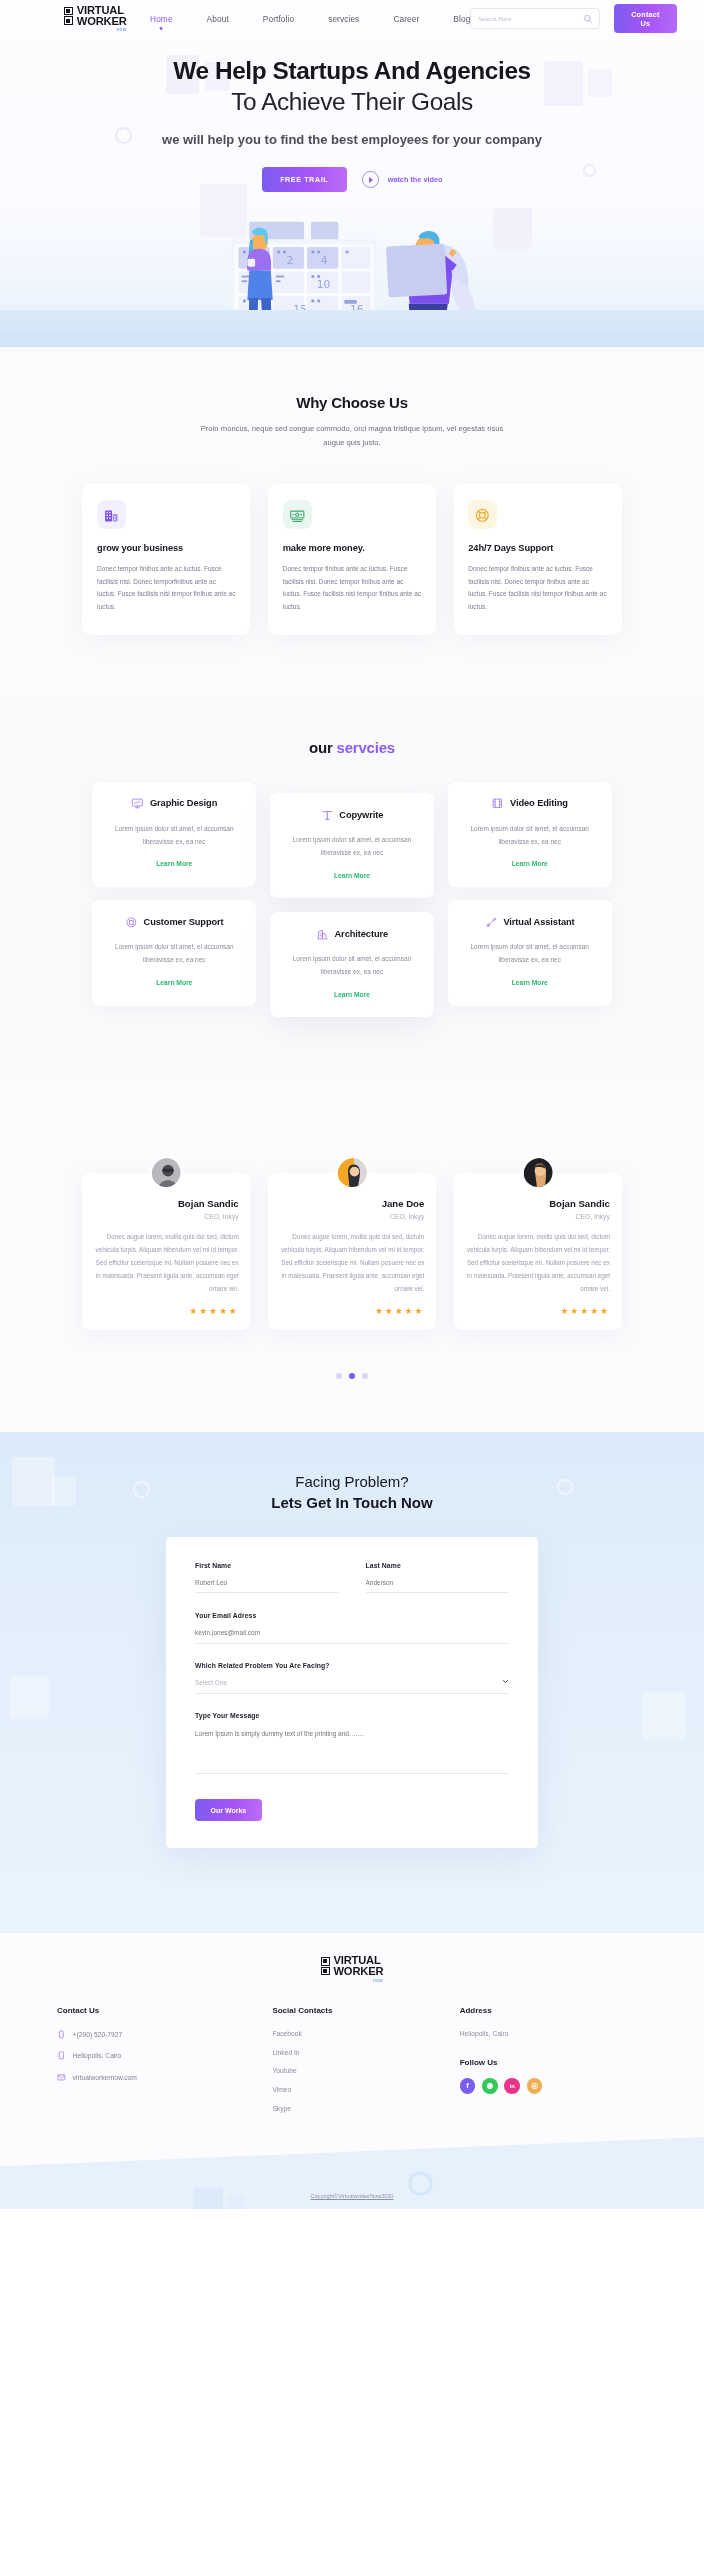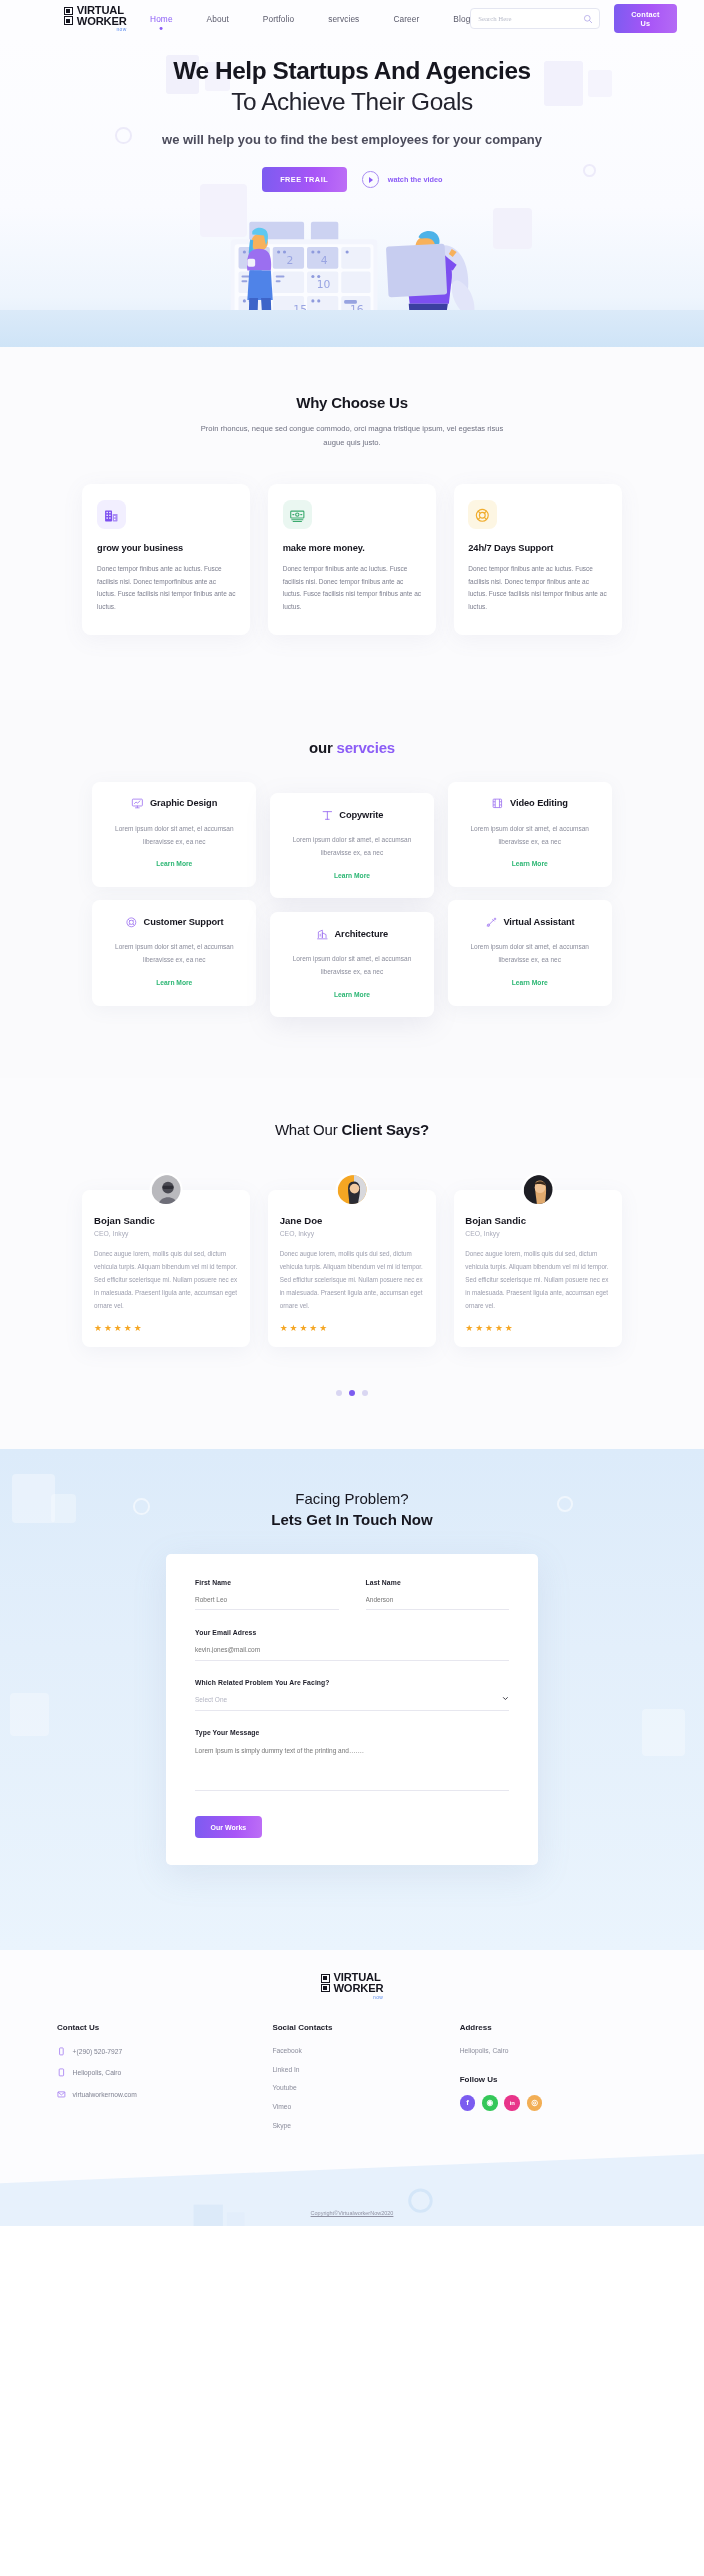--- a/index.html
+++ b/index.html
@@ -604,9 +604,6 @@
   </div>
 
   <div class="section testi">
-    <div class="sec-title">
-      <span class="reg">What Our </span><span>Client Says?</span>
-    </div>
 
     <div class="t-grid">
 

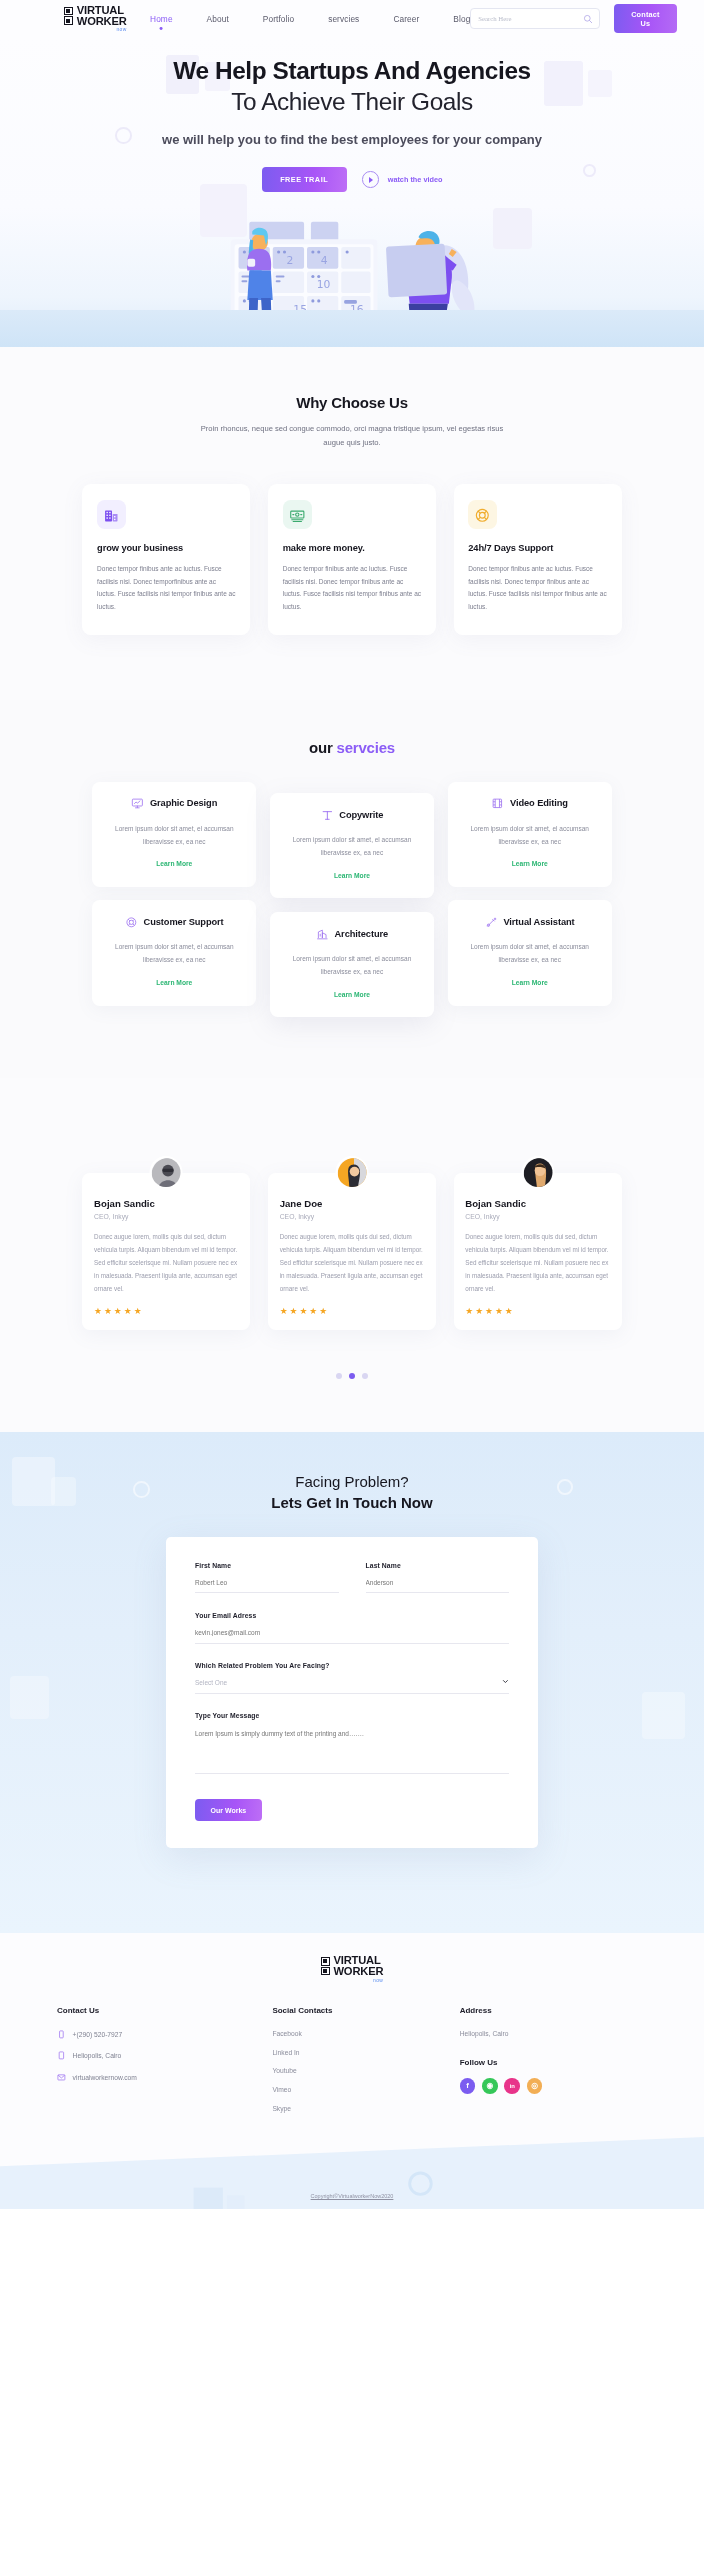--- a/index.html
+++ b/index.html
@@ -197,7 +197,7 @@
   .t-grid { display: flex; justify-content: center; gap: 17.6px; margin-top: 35px; align-items: flex-start; }
   .t-card {
     width: 168px; background: #fff; border-radius: 7.8px;
-    padding: 25.4px 11.7px 13.7px; text-align: left; position: relative;
+    padding: 25.4px 11.7px 13.7px; text-align: right; position: relative;
     margin-top: 16.6px;
     box-shadow: 0 4.9px 19.6px rgba(120,125,160,.08);
   }

